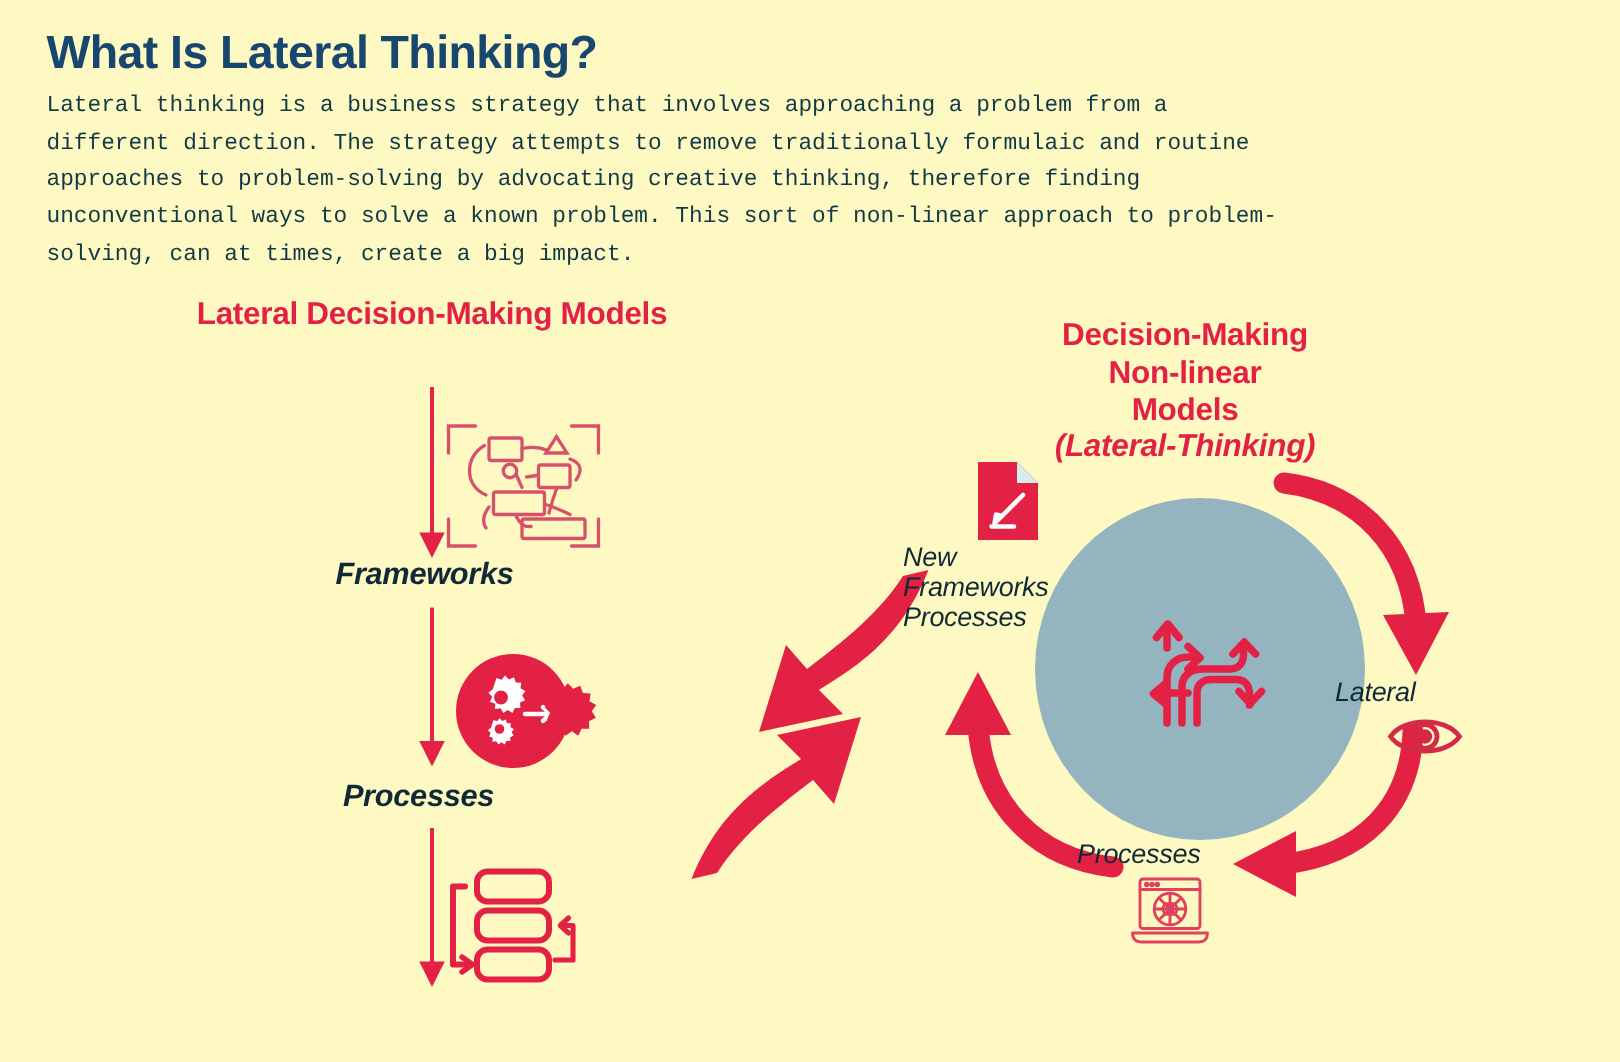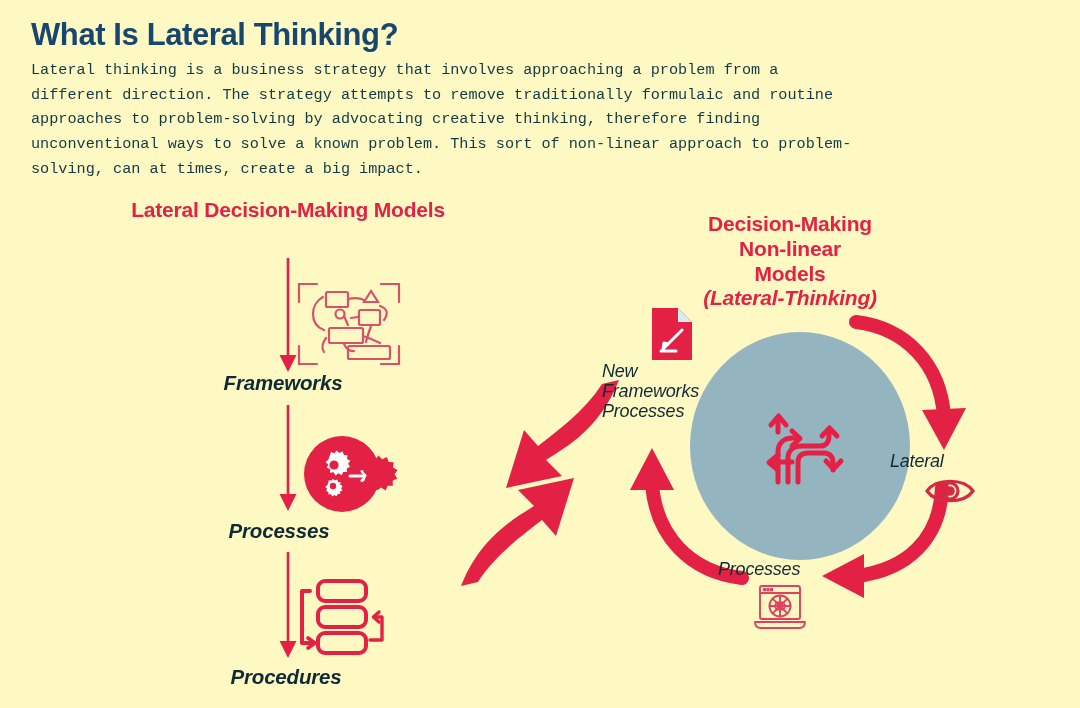--- a/index.html
+++ b/index.html
@@ -168,7 +168,6 @@
     </svg>
   </div>
 
-  <div class="abs step-label" style="left:186px; top:666px; width:200px;">Procedures</div>
 
   <div class="abs" style="left:450px; top:368px;">
     <svg width="180" height="230" viewBox="0 0 180 230">

